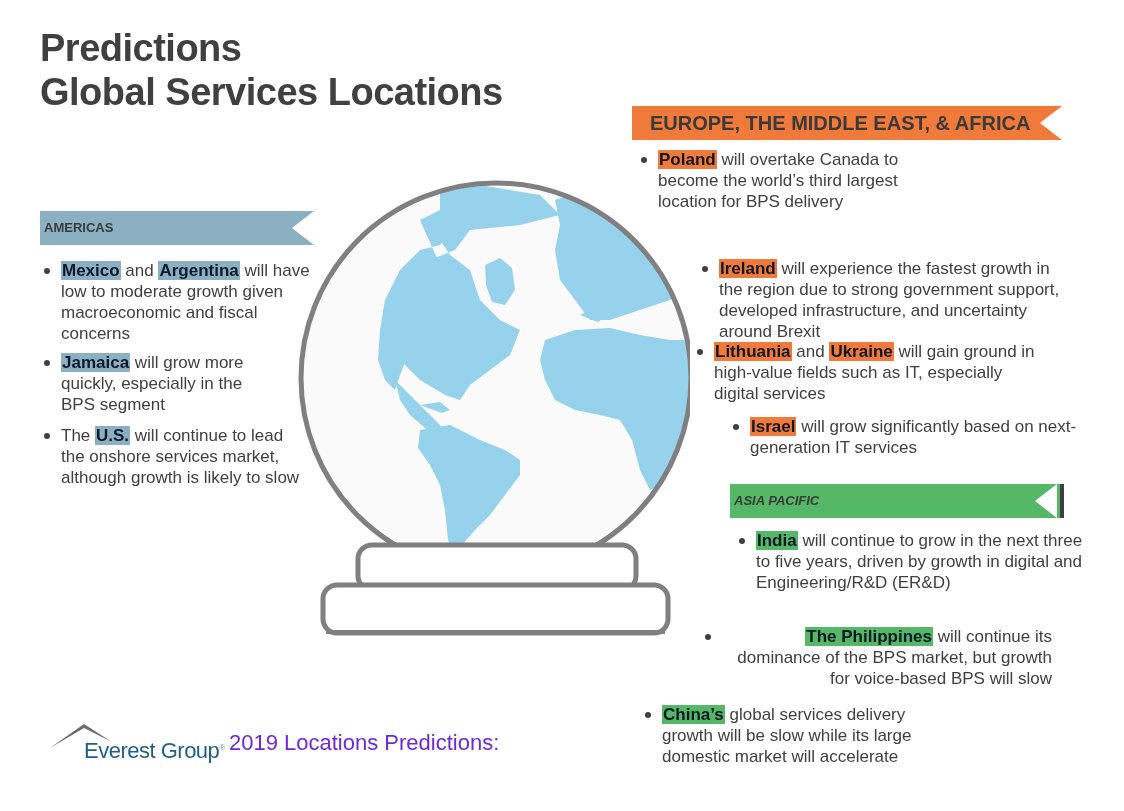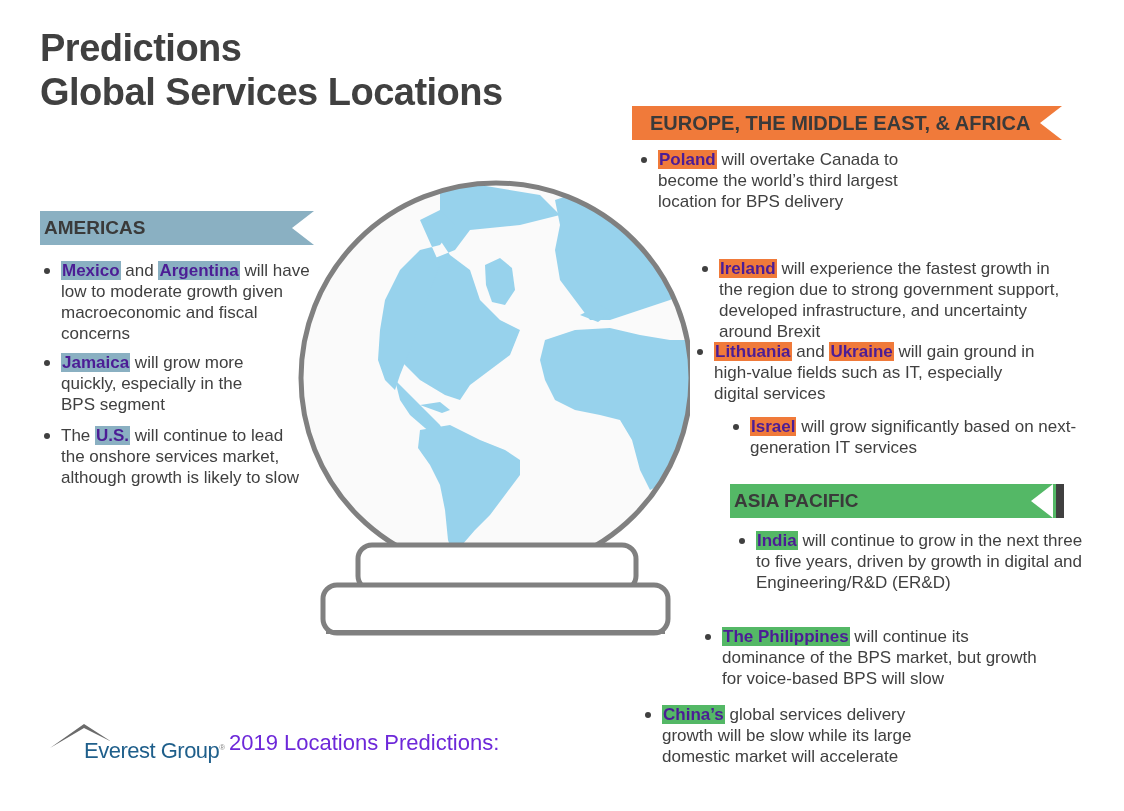--- a/index.html
+++ b/index.html
@@ -35,7 +35,7 @@
     position: absolute; left: -17px; top: 8px; width: 6px; height: 6px;
     border-radius: 50%; background: #404040;
   }
-  .hl { font-weight: bold; color: #4c1d95; padding: 0 1px; }
+  .hl { font-weight: bold; color: #0f172a; padding: 0 1px; }
   .hl-blue { background: #8ab0c2; }
   .hl-orange { background: #f07a3a; }
   .hl-green { background: #54b866; }

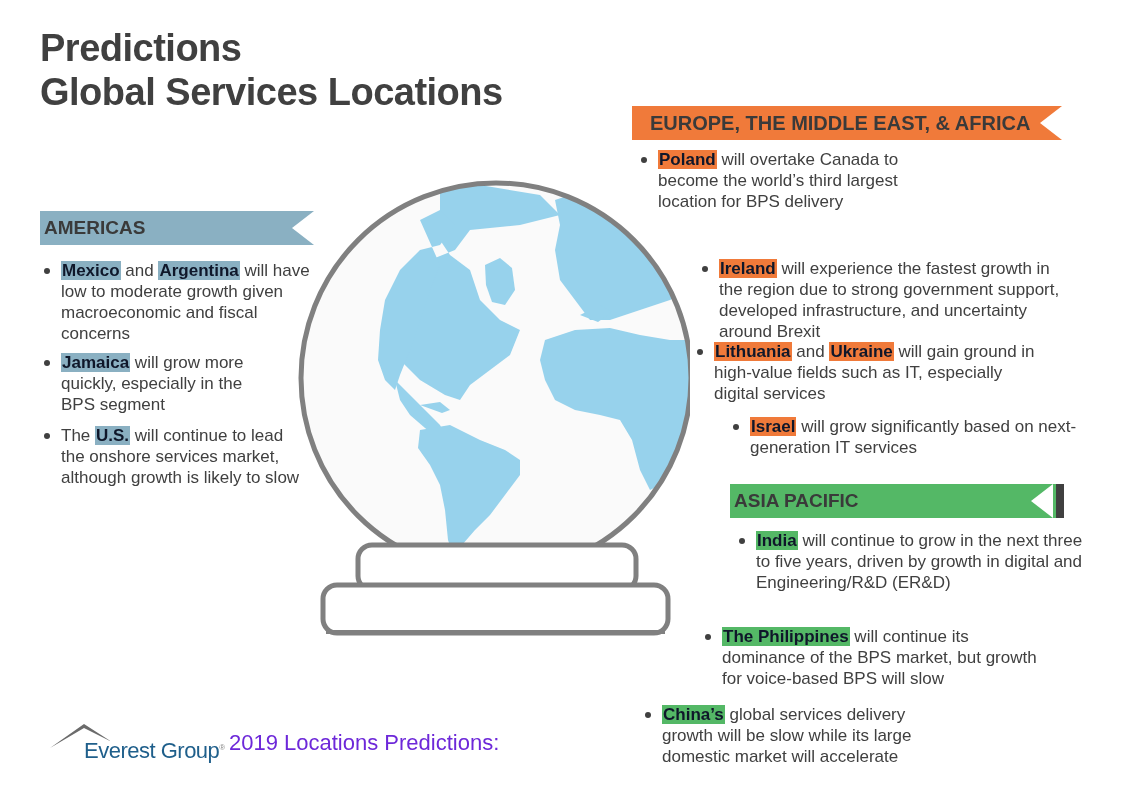--- a/index.html
+++ b/index.html
@@ -16,7 +16,7 @@
   }
   .banner {
     position: absolute; height: 34px; box-sizing: border-box;
-    padding-left: 4px; font-weight: bold; font-size: 19px; line-height: 34px;
+    padding-left: 4px; font-weight: bold; font-size: 13px; line-height: 34px;
     color: #3a3a3a;
   }
   .banner .chev {

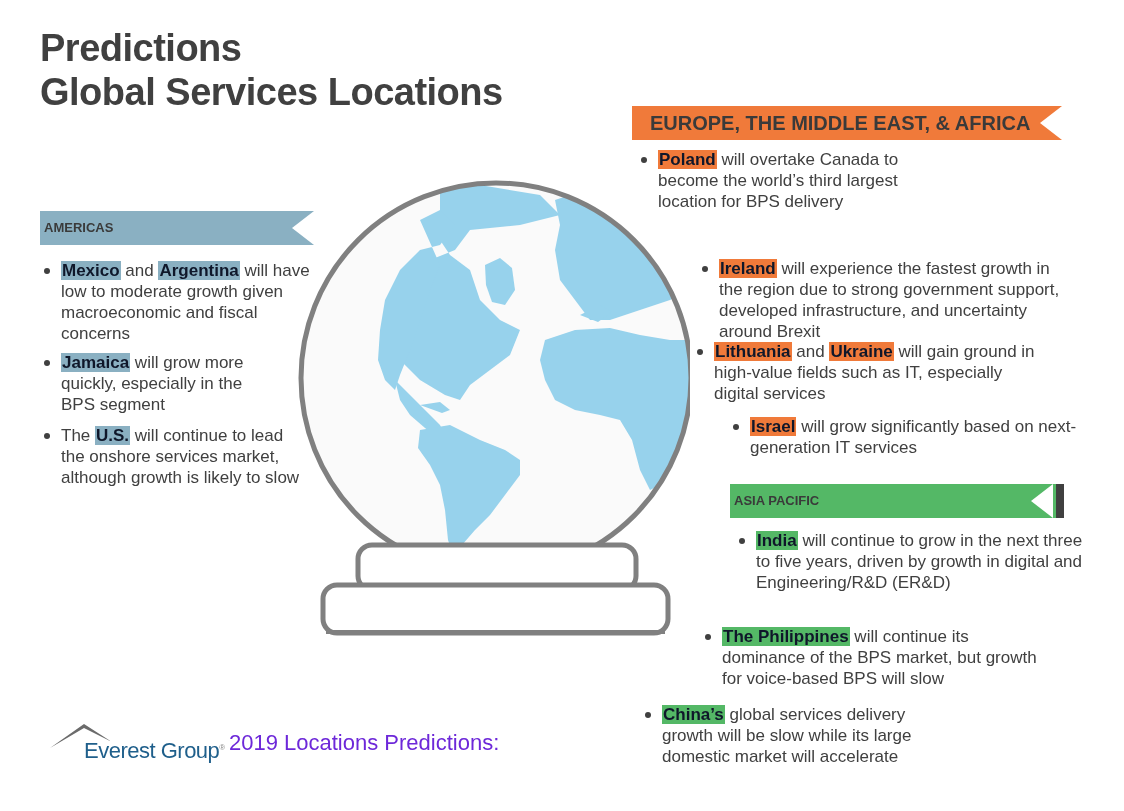--- a/index.html
+++ b/index.html
@@ -26,7 +26,7 @@
   }
   .banner-americas { left: 40px; top: 211px; width: 274px; background: #8ab0c2; }
   .banner-emea { left: 632px; top: 106px; width: 430px; background: #f07a3a; font-size: 20px; padding-left: 18px; }
-  .banner-apac { left: 730px; top: 484px; width: 334px; background: #54b866; border-right: 8px solid #404040; }
+  .banner-apac { left: 730px; top: 484px; width: 334px; background: #54b866; border-right: 4px solid #404040; font-style: italic; }
   .banner-apac .chev { right: 3px; }
   .bullet {
     position: absolute; font-size: 17px; line-height: 21px; color: #404040;

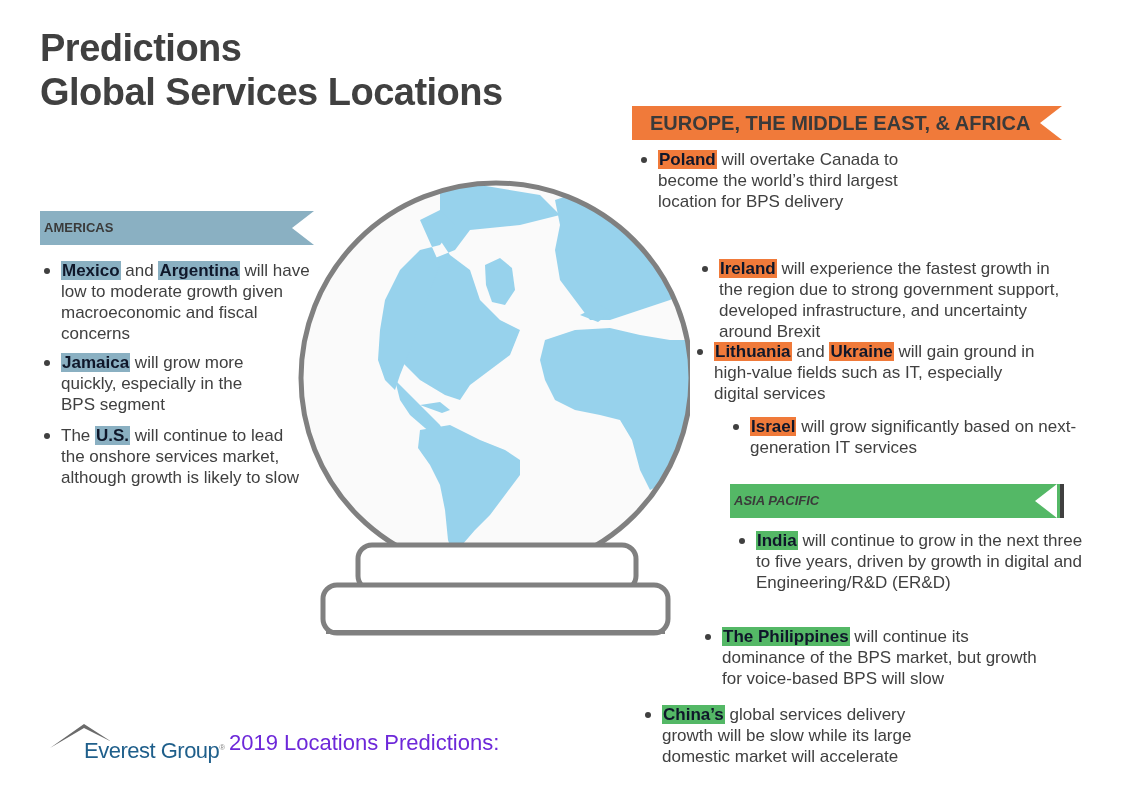--- a/index.html
+++ b/index.html
@@ -143,7 +143,7 @@
   <span class="dot"></span>
   <span class="hl hl-green">India</span><span> will continue to grow in the next three to five years, driven by growth in digital and Engineering/R&amp;D (ER&amp;D)</span>
 </div>
-<div class="bullet" style="left:722px; top:626px; width:330px;">
+<div class="bullet" style="left:722px; top:626px; width:330px;text-align:right;">
   <span class="dot"></span>
   <span class="hl hl-green">The Philippines</span><span> will continue its dominance of the BPS market, but growth for voice-based BPS will slow</span>
 </div>

